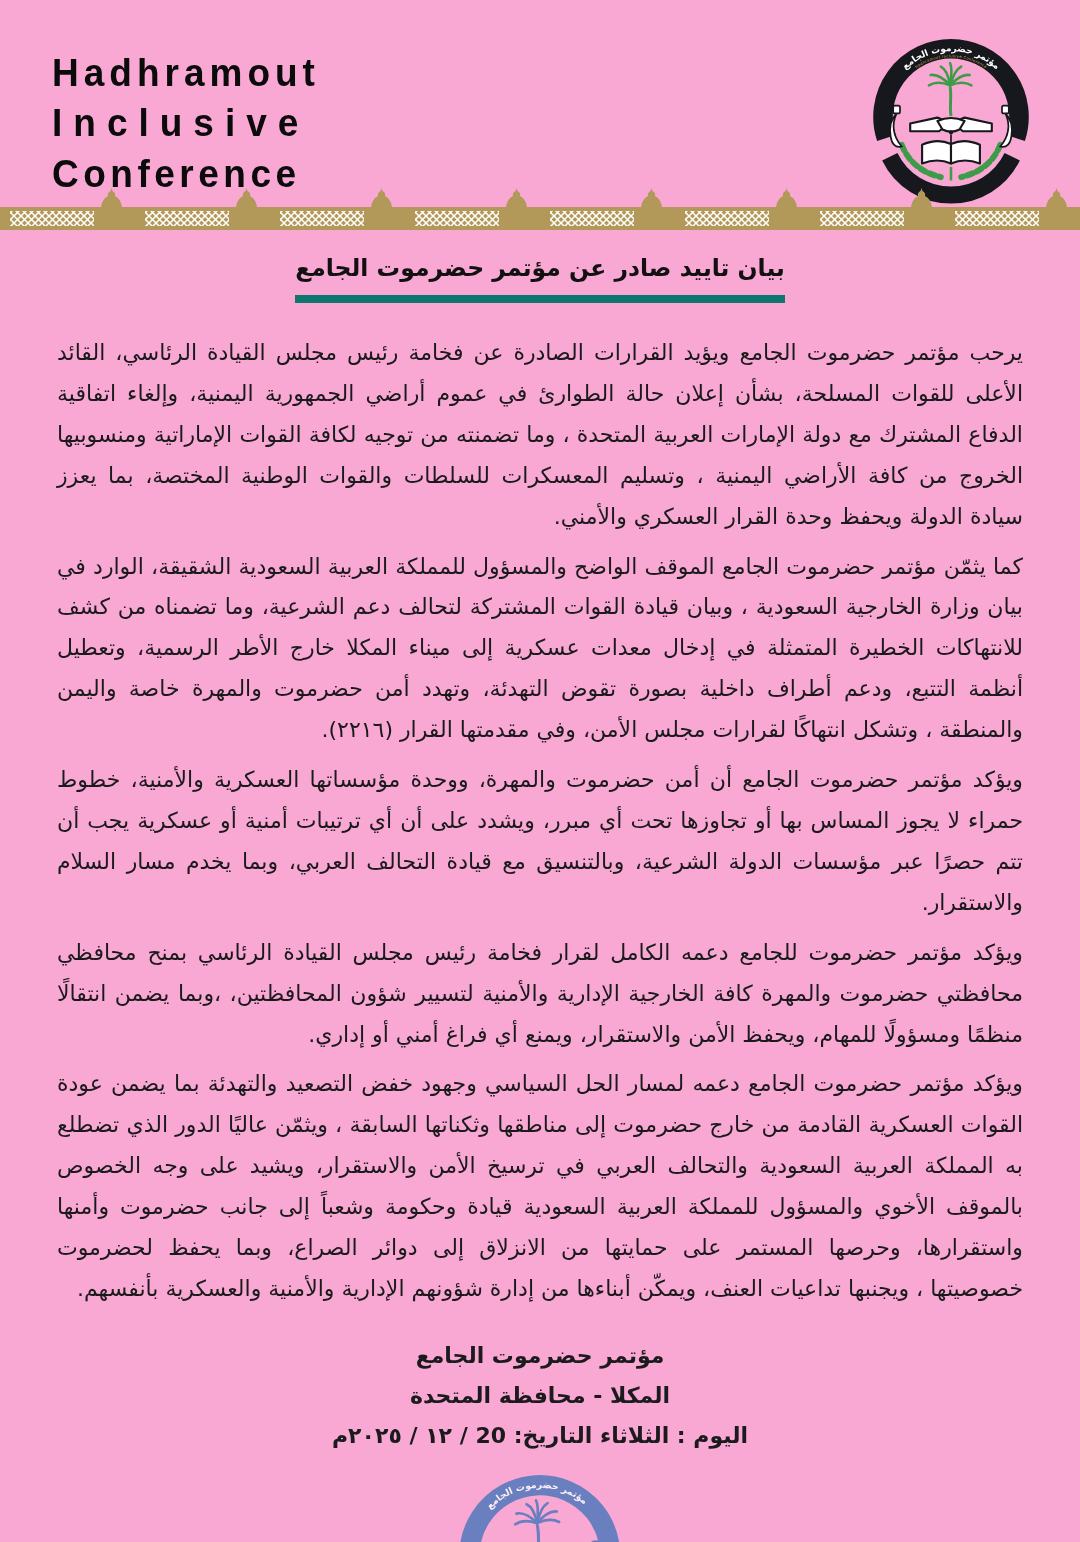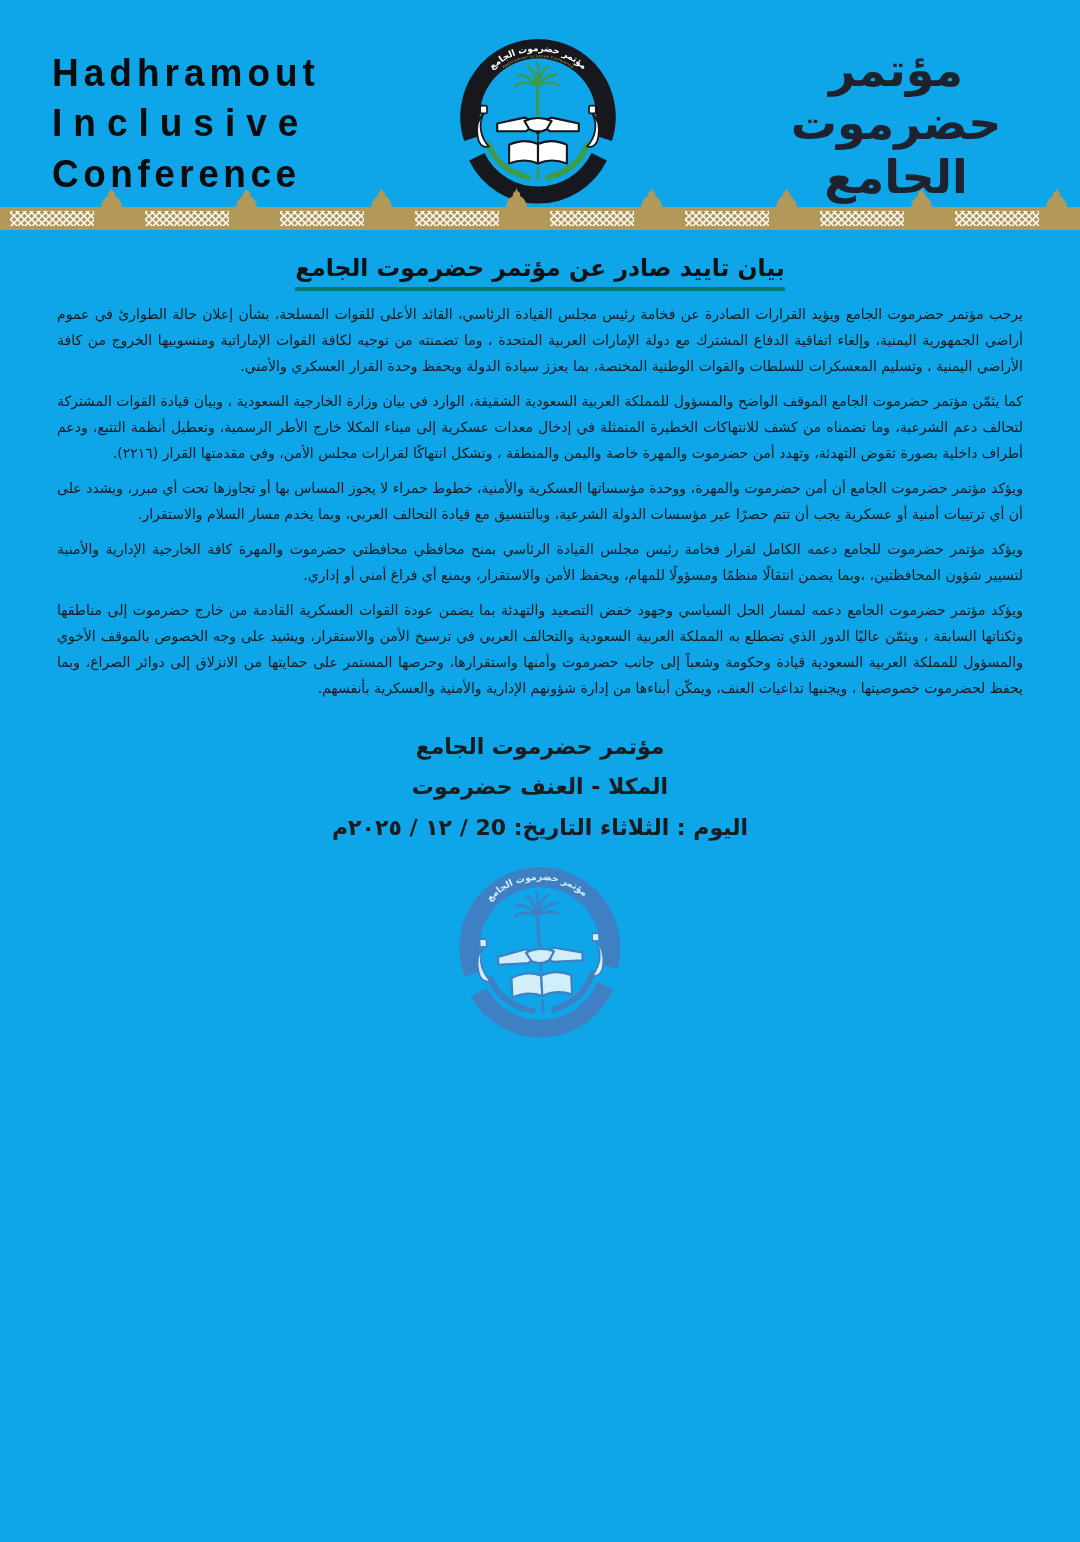--- a/index.html
+++ b/index.html
@@ -12,7 +12,7 @@
   *{margin:0;padding:0;box-sizing:border-box;}
   body{background:#9a9a9a;font-family:"DejaVu Sans",sans-serif;}
   .page{
-    width:1080px;height:1542px;margin:0 auto;background:#0ea5e9;
+    width:1080px;height:1542px;margin:0 auto;background:#f9a8d4;
     position:relative;overflow:hidden;color:var(--ink);
   }
   

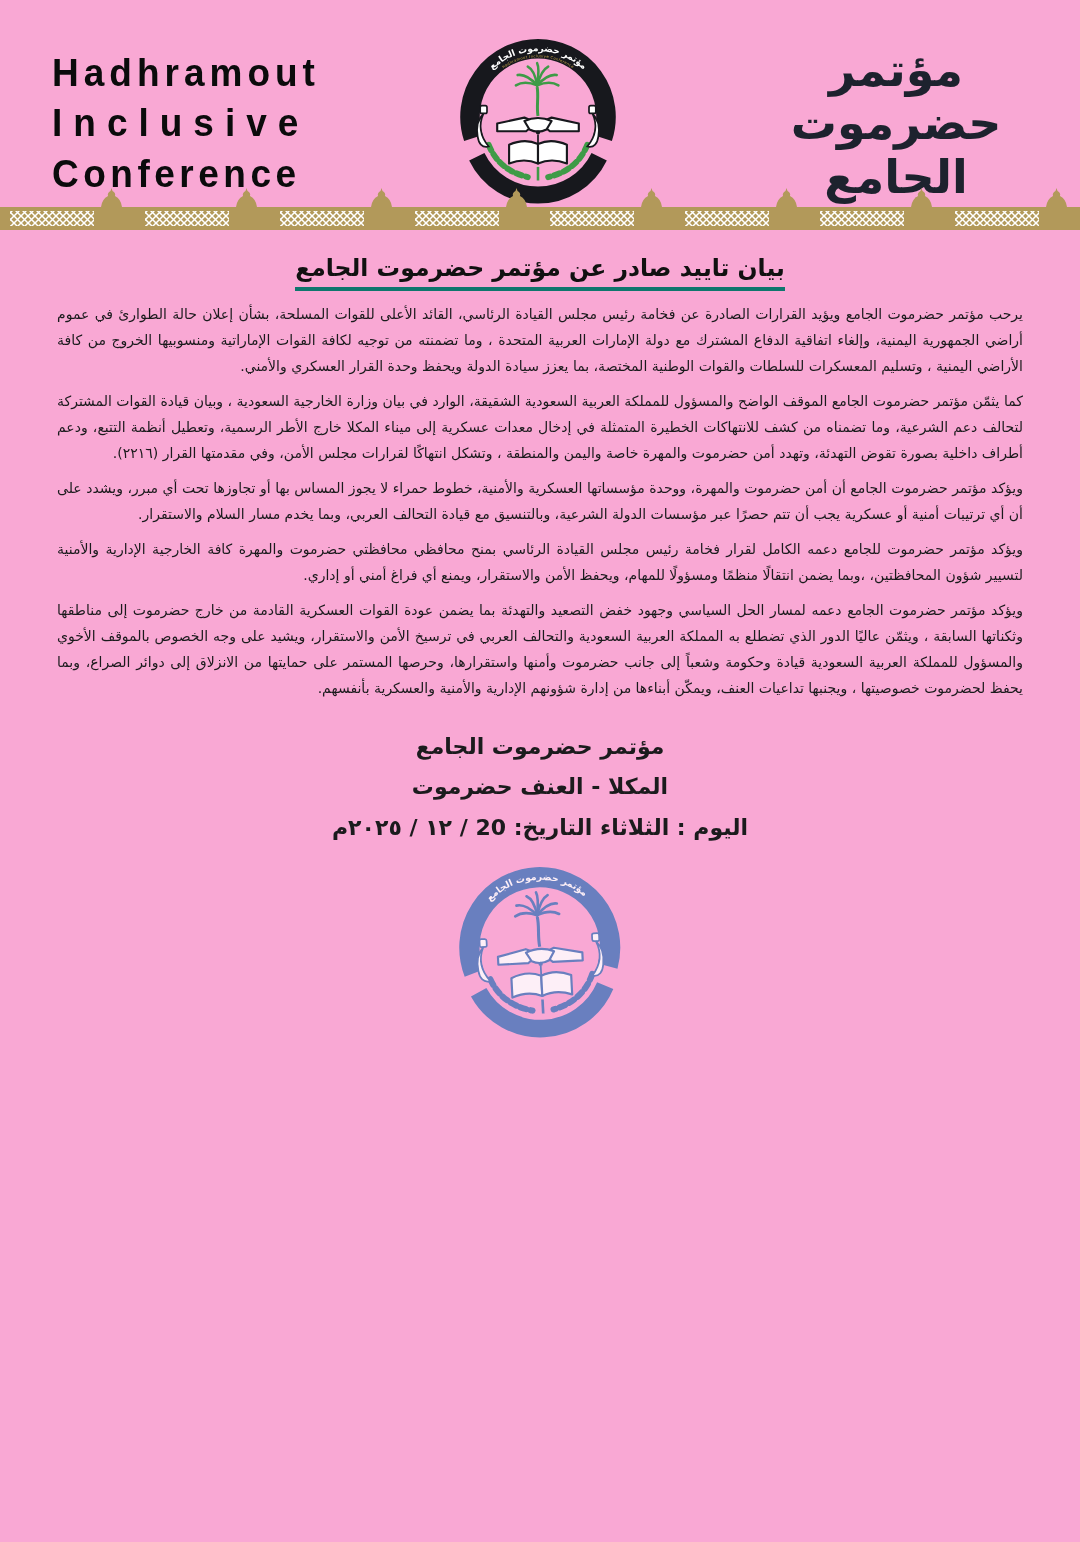--- a/index.html
+++ b/index.html
@@ -125,11 +125,6 @@
       </svg>
     </div>
 
-    <div class="wordmark-ar">
-      <div>مؤتمر</div>
-      <div>حضرموت</div>
-      <div>الجامع</div>
-    </div>
   </div>
 
   <svg class="band" viewBox="0 0 1080 42" preserveAspectRatio="none">

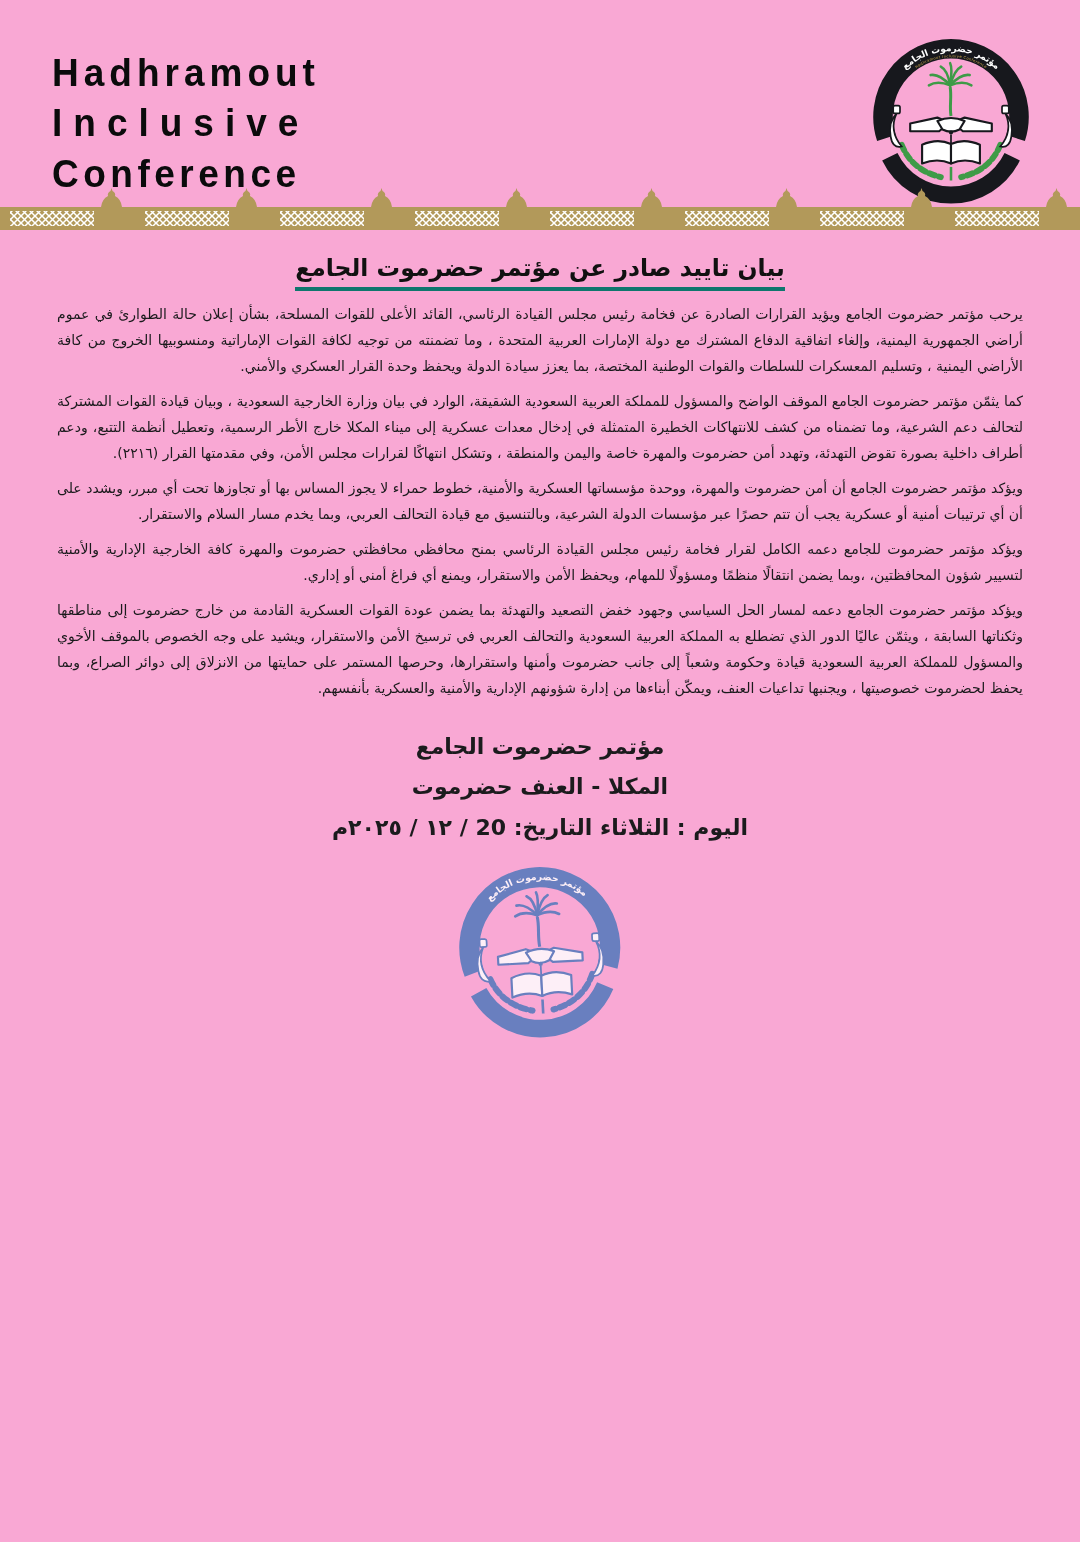--- a/index.html
+++ b/index.html
@@ -36,7 +36,7 @@
   
   .content{width:966px;margin:0 auto;direction:rtl;}
   .doc-title{text-align:center;margin-top:24px;font-size:23.5px;font-weight:bold;color:#111;}
-  .doc-title span{display:inline-block;border-bottom:4px solid #0f766e;padding-bottom:5px;}
+  .doc-title span{display:inline-block;border-bottom:8px solid #0f766e;padding-bottom:13px;}
   .body-text{margin-top:10px;font-size:14px;line-height:1.86;text-align:justify;color:#1a1a1c;}
   .body-text p{margin-bottom:9px;}
   

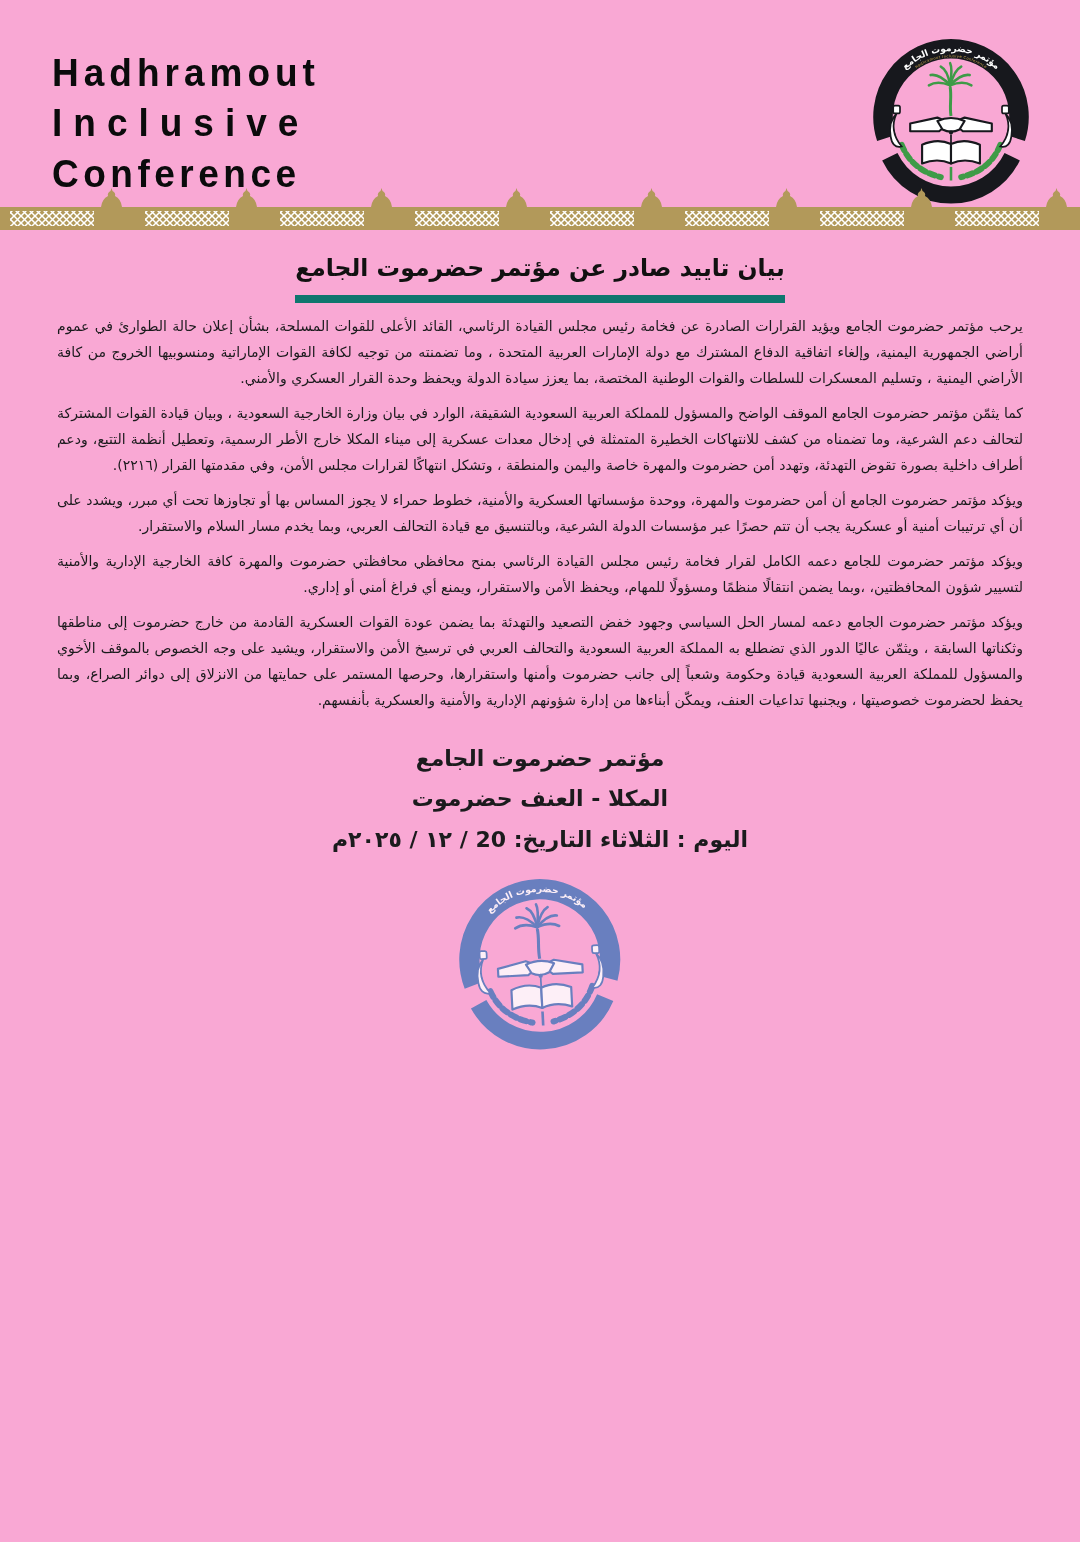--- a/index.html
+++ b/index.html
@@ -37,7 +37,7 @@
   .content{width:966px;margin:0 auto;direction:rtl;}
   .doc-title{text-align:center;margin-top:24px;font-size:23.5px;font-weight:bold;color:#111;}
   .doc-title span{display:inline-block;border-bottom:8px solid #0f766e;padding-bottom:13px;}
-  .body-text{margin-top:10px;font-size:14px;line-height:1.86;text-align:justify;color:#1a1a1c;}
+  .body-text{margin-top:30px;font-size:22px;line-height:1.86;text-align:justify;color:#1a1a1c;}
   .body-text p{margin-bottom:9px;}
   
   .signature{direction:rtl;text-align:center;margin-top:26px;

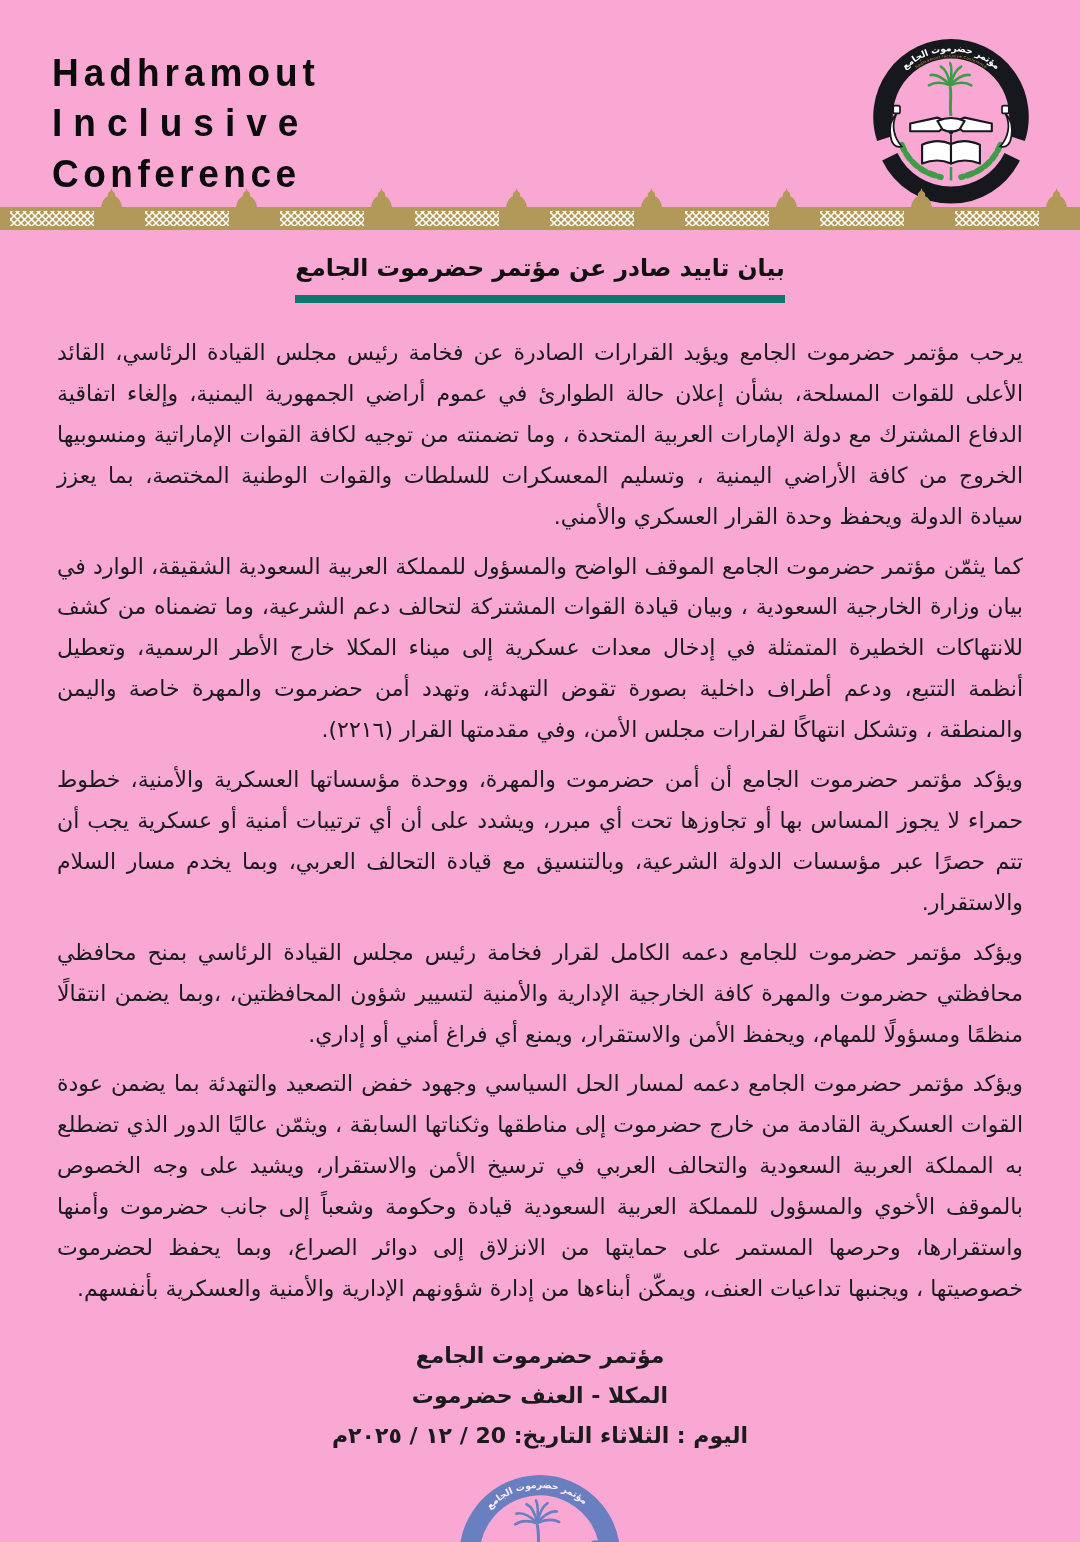--- a/index.html
+++ b/index.html
@@ -158,7 +158,7 @@
 
     <div class="signature">
       <div>مؤتمر حضرموت الجامع</div>
-      <div>المكلا - العنف حضرموت</div>
+      <div>المكلا - محافظة المتحدة</div>
       <div>اليوم : الثلاثاء  التاريخ:  20 / ١٢ / ٢٠٢٥م</div>
     </div>
   </div>

